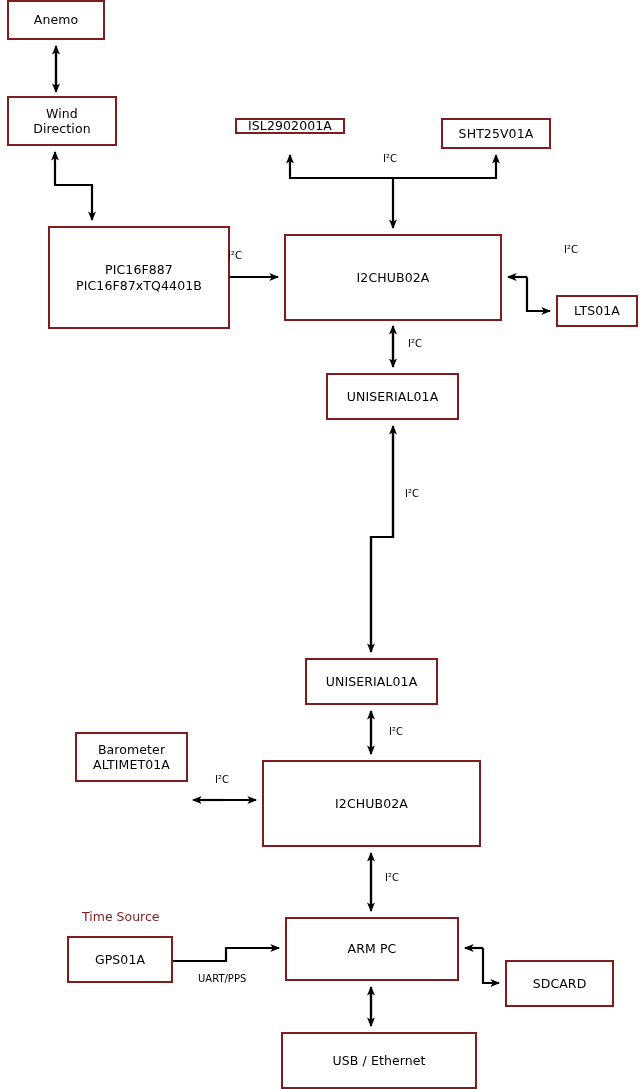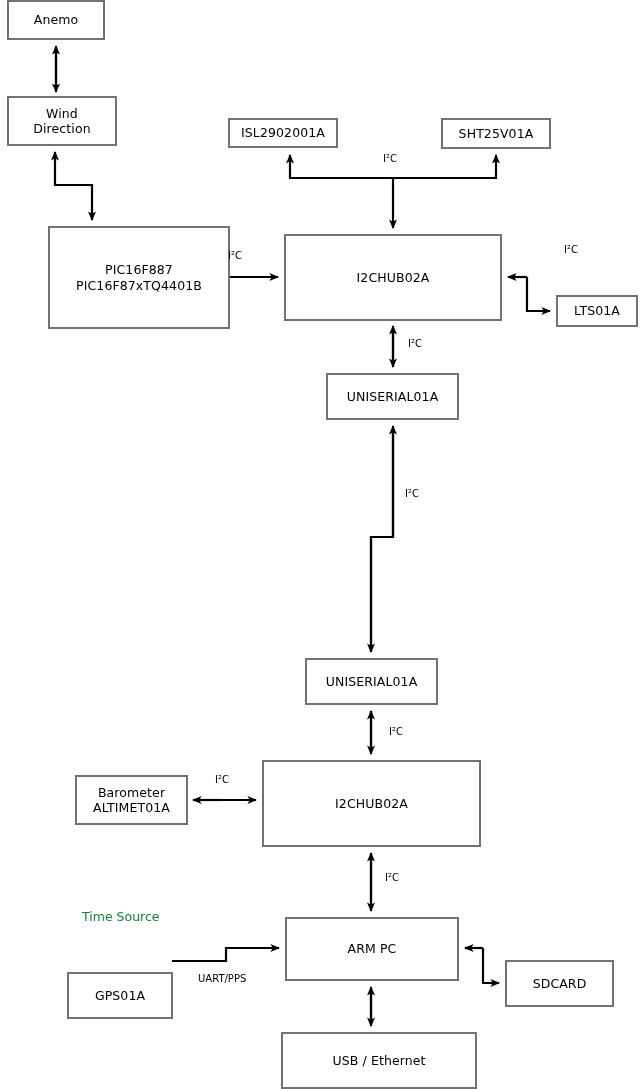--- a/index.html
+++ b/index.html
@@ -27,7 +27,7 @@
   .node {
     position: absolute;
     box-sizing: border-box;
-    border: 2px solid #737373;
+    border: 2px solid #7f1d1d;
     background: #ffffff;
     display: flex;
     align-items: center;

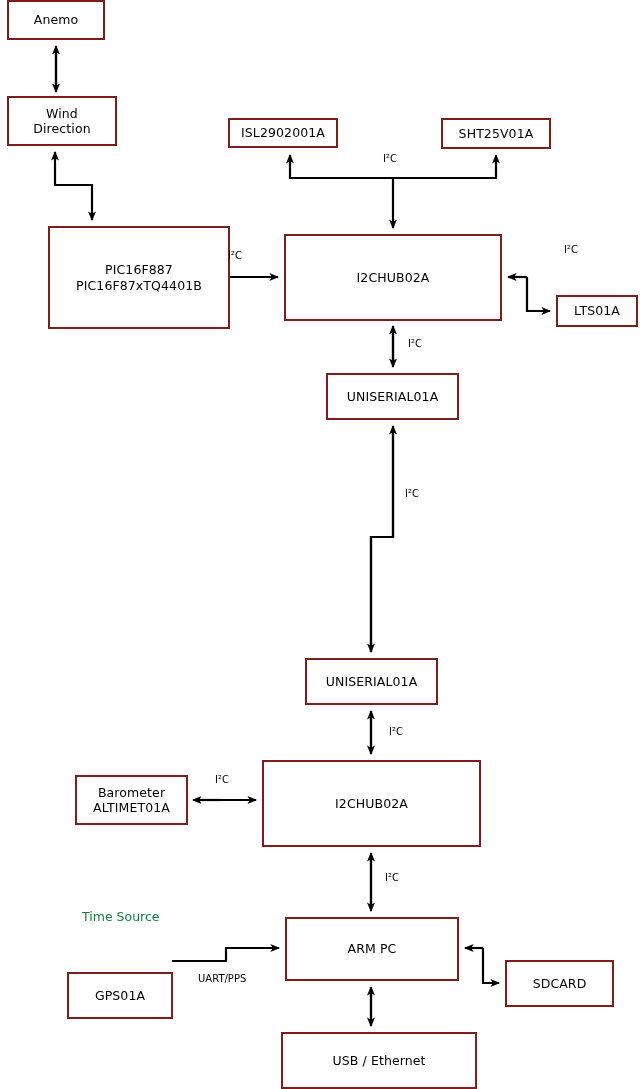--- a/index.html
+++ b/index.html
@@ -128,7 +128,7 @@
 PIC16F87xTQ4401B</span>
   </div>
 
-  <div class="node" style="left:228px; top:118px; width:110px; height:30px;">
+  <div class="node" style="left:235px; top:118px; width:110px; height:16px;">
     <span>ISL2902001A</span>
   </div>
 

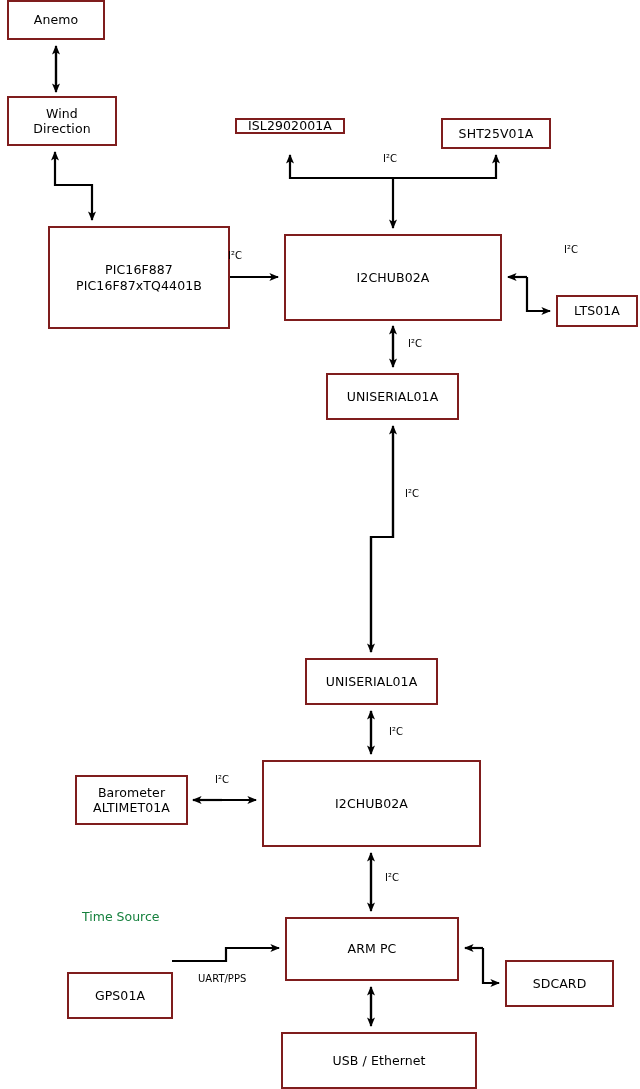--- a/index.html
+++ b/index.html
@@ -152,7 +152,7 @@
     <span>UNISERIAL01A</span>
   </div>
 
-  <div class="node" style="left:75px; top:775px; width:113px; height:50px;">
+  <div class="node" style="left:75px; top:732px; width:113px; height:50px;">
     <span>Barometer
 ALTIMET01A</span>
   </div>

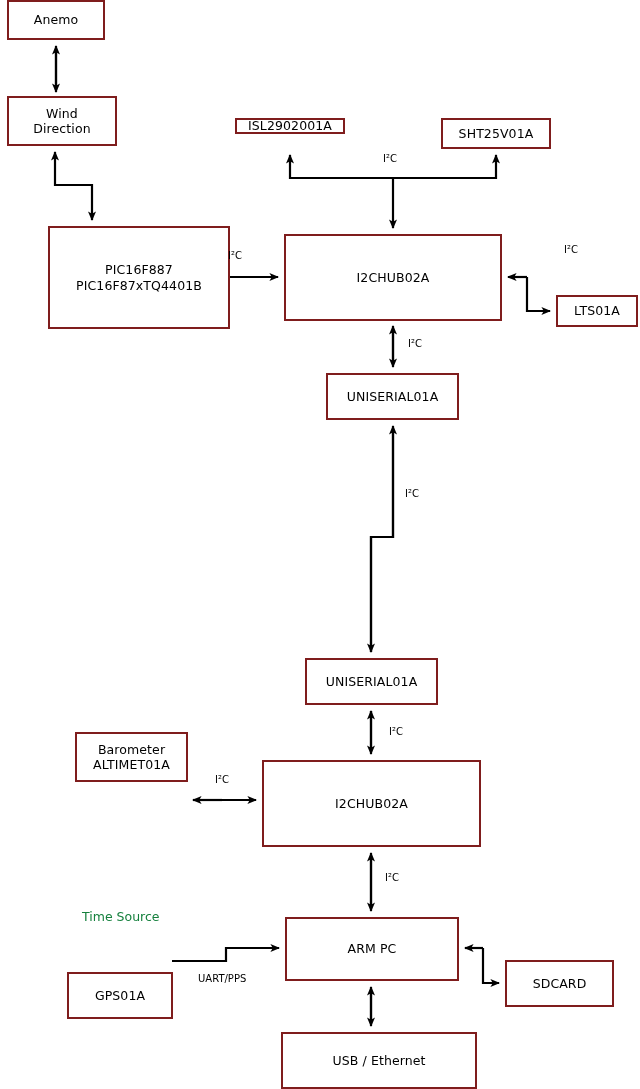--- a/index.html
+++ b/index.html
@@ -53,7 +53,7 @@
   }
   .free-label {
     position: absolute;
-    color: #15803d;
+    color: #7f1d1d;
     font-size: 12.5px;
     line-height: 1;
     white-space: nowrap;

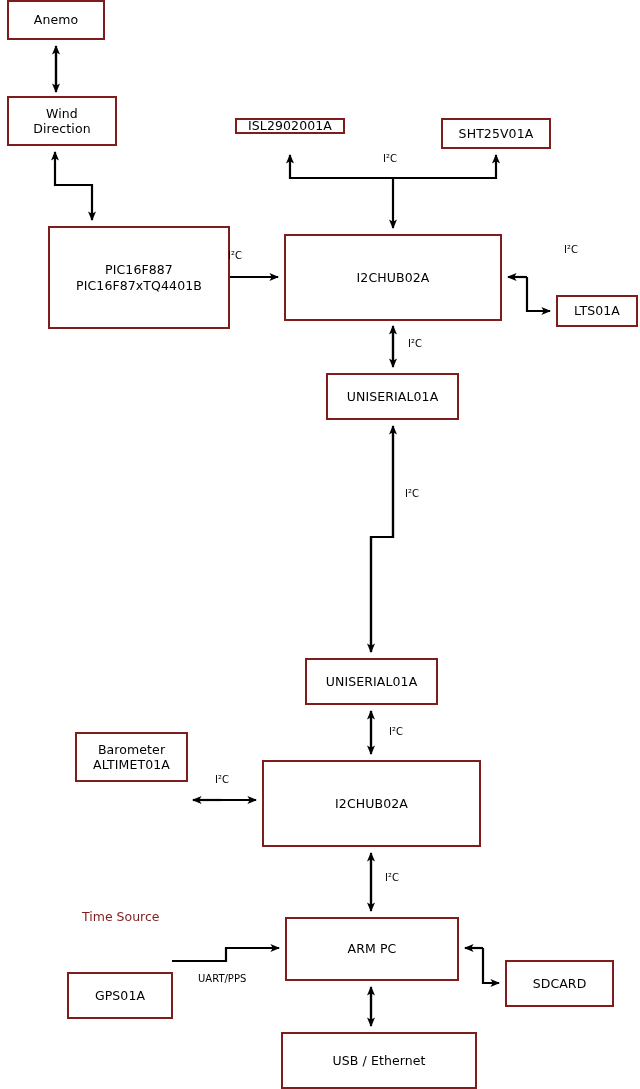--- a/index.html
+++ b/index.html
@@ -161,7 +161,7 @@
     <span>I2CHUB02A</span>
   </div>
 
-  <div class="node" style="left:67px; top:936px; width:106px; height:47px;margin-top:36px;">
+  <div class="node" style="left:67px; top:936px; width:106px; height:47px;">
     <span>GPS01A</span>
   </div>
 

